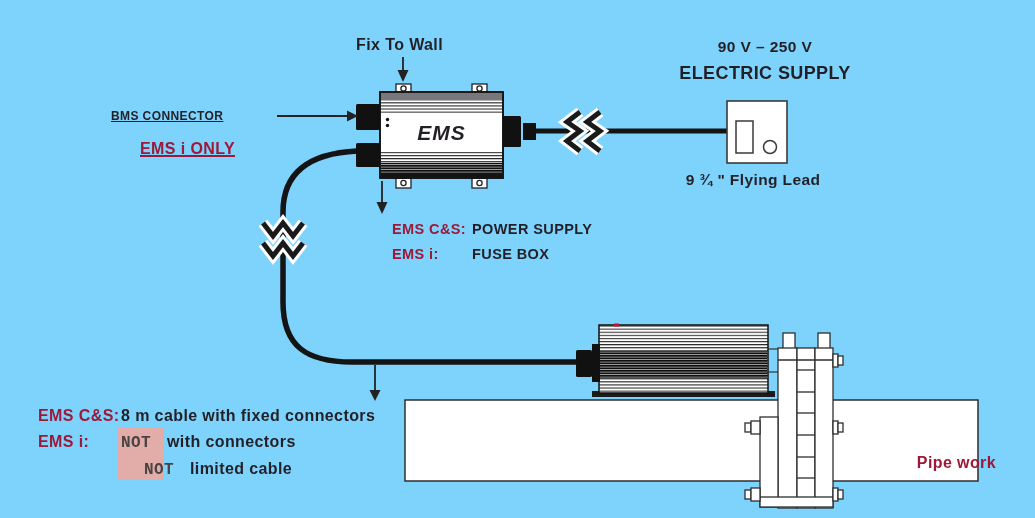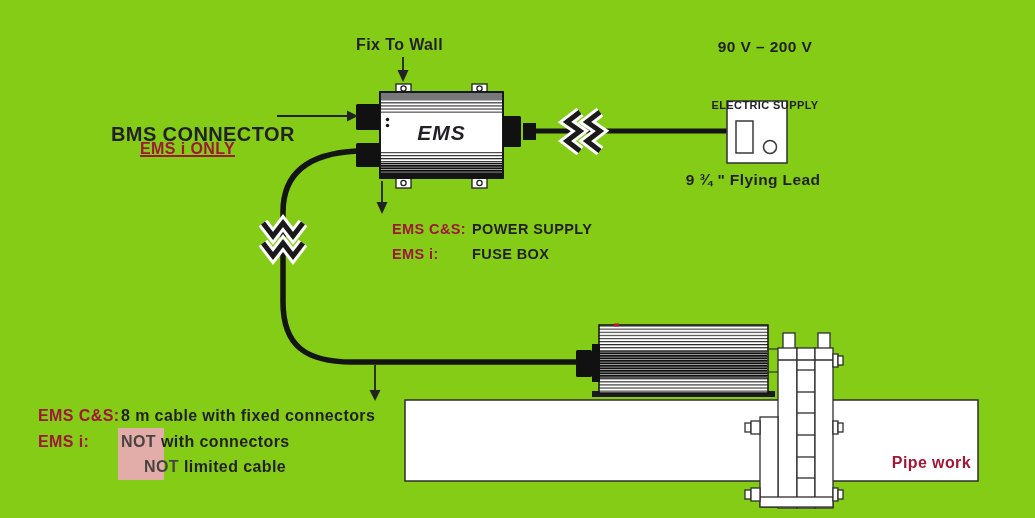--- a/index.html
+++ b/index.html
@@ -4,7 +4,7 @@
 <style>
   html,body{margin:0;padding:0;background:#fff;}
   .stage{
-    position:relative;width:1035px;height:518px;background:#84cc16;overflow:hidden;
+    position:relative;width:1035px;height:518px;background:#7dd3fc;overflow:hidden;
     font-family:"Liberation Sans", sans-serif;color:#231F26;
   }
   .stage svg{position:absolute;left:0;top:0;}

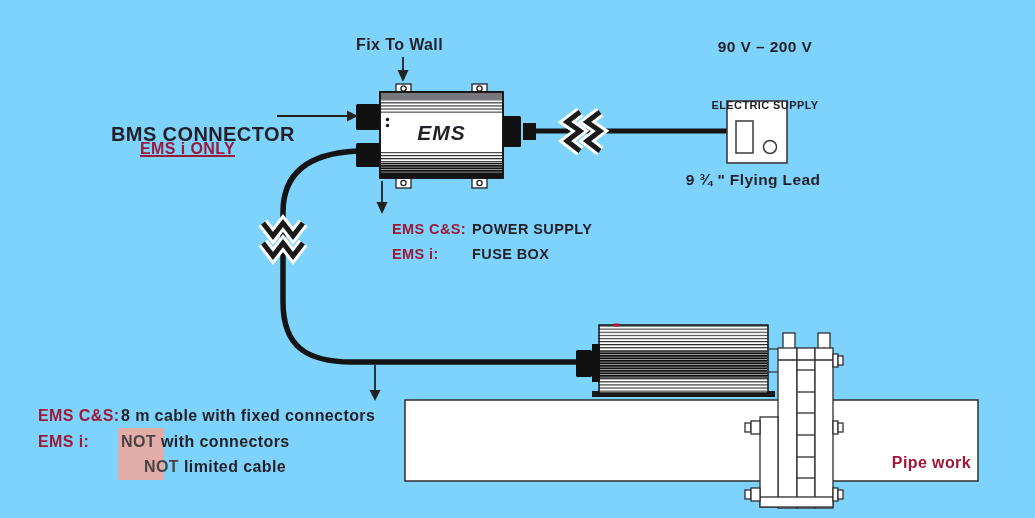--- a/index.html
+++ b/index.html
@@ -170,7 +170,7 @@
 
   <div class="lbl" style="left:356px;top:36px;font-size:16px;">Fix To Wall</div>
 
-  <div class="lbl ctr" style="left:640px;top:38px;width:250px;font-size:15.5px;">90 V – 200 V</div>
+  <div class="lbl ctr" style="left:640px;top:38px;width:250px;font-size:15.5px;">90 V – 250 V</div>
   <div class="lbl ctr" style="left:640px;top:63px;width:250px;font-size:11px;margin-top:36px;">ELECTRIC SUPPLY</div>
   <div class="lbl ctr" style="left:628px;top:171px;width:250px;font-size:15.5px;">9 ¾ "  Flying Lead</div>
 

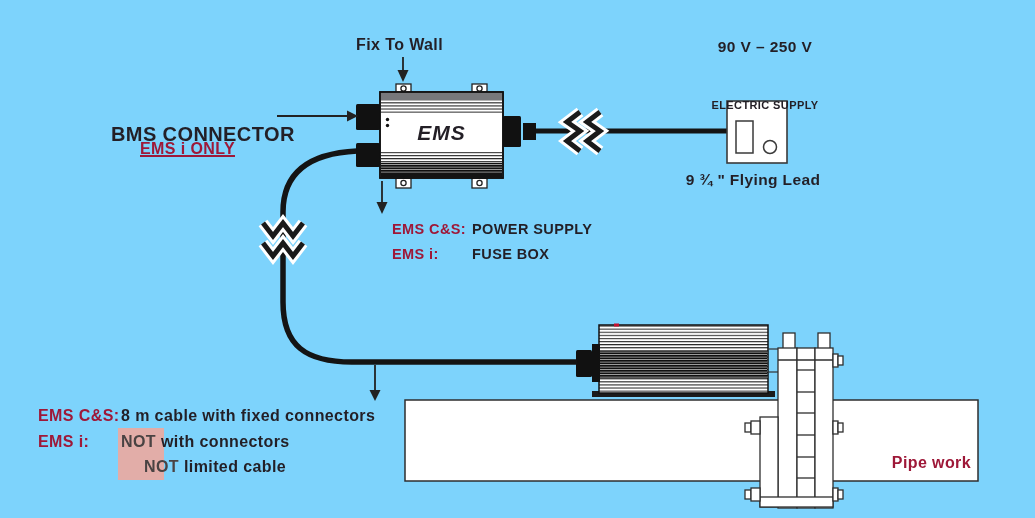--- a/index.html
+++ b/index.html
@@ -171,7 +171,7 @@
   <div class="lbl" style="left:356px;top:36px;font-size:16px;">Fix To Wall</div>
 
   <div class="lbl ctr" style="left:640px;top:38px;width:250px;font-size:15.5px;">90 V – 250 V</div>
-  <div class="lbl ctr" style="left:640px;top:63px;width:250px;font-size:11px;margin-top:36px;">ELECTRIC SUPPLY</div>
+  <div class="lbl ctr" style="left:640px;top:63px;width:250px;font-size:18px;">ELECTRIC SUPPLY</div>
   <div class="lbl ctr" style="left:628px;top:171px;width:250px;font-size:15.5px;">9 ¾ "  Flying Lead</div>
 
   <div class="lbl" style="left:111px;top:123px;font-size:20px;">BMS CONNECTOR</div>

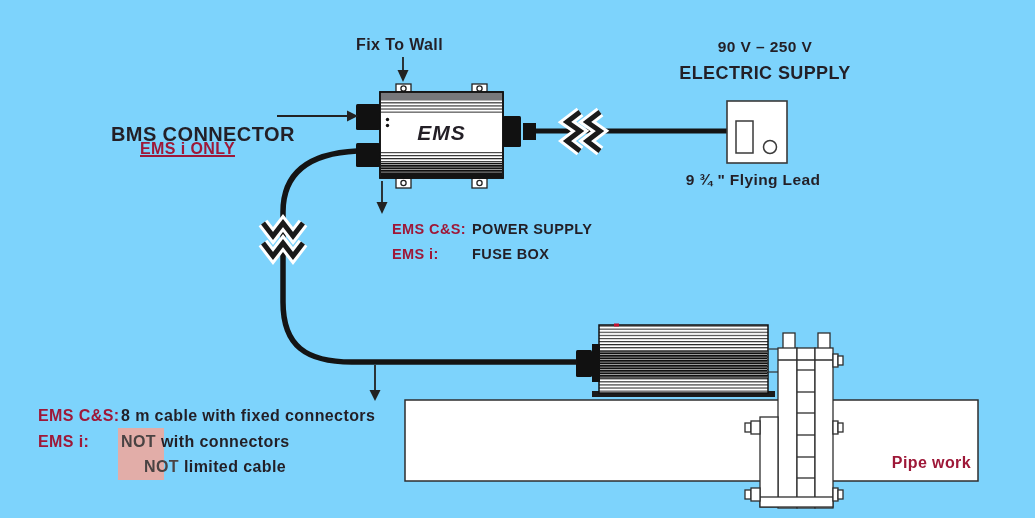--- a/index.html
+++ b/index.html
@@ -174,7 +174,7 @@
   <div class="lbl ctr" style="left:640px;top:63px;width:250px;font-size:18px;">ELECTRIC SUPPLY</div>
   <div class="lbl ctr" style="left:628px;top:171px;width:250px;font-size:15.5px;">9 ¾ "  Flying Lead</div>
 
-  <div class="lbl" style="left:111px;top:123px;font-size:20px;">BMS CONNECTOR</div>
+  <div class="lbl" style="left:111px;top:110px;font-size:12px;text-decoration:underline;">BMS CONNECTOR</div>
   <div class="lbl red underline" style="left:111px;top:140px;font-size:16px;margin-left:29px;">EMS i ONLY</div>
 
   <div class="lbl" style="left:380px;top:121px;width:123px;font-size:21px;font-style:italic;text-align:center;letter-spacing:1px;">EMS</div>

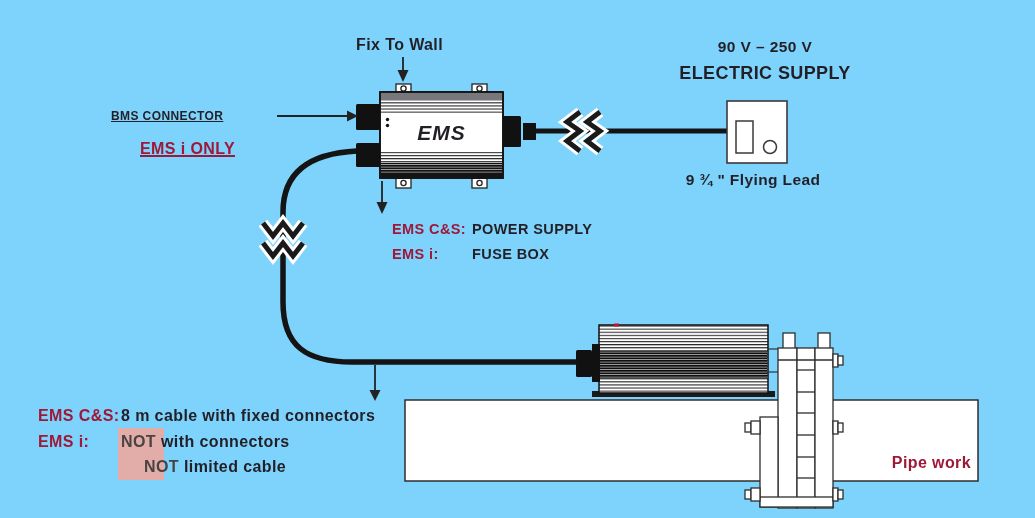--- a/index.html
+++ b/index.html
@@ -15,7 +15,7 @@
   .prefix{display:inline-block;font-weight:bold;}
   .prefix.w80{width:80px;}
   .prefix.w83{width:83px;}
-  .not{color:#4A4343;padding-right:5px;}
+  .not{color:#4A4343;padding-right:16px;font-family:Liberation Mono, monospace;}
   .highlight{position:absolute;background:#E2ADA8;}
   .ctr{text-align:center;}
   .rt{text-align:right;}

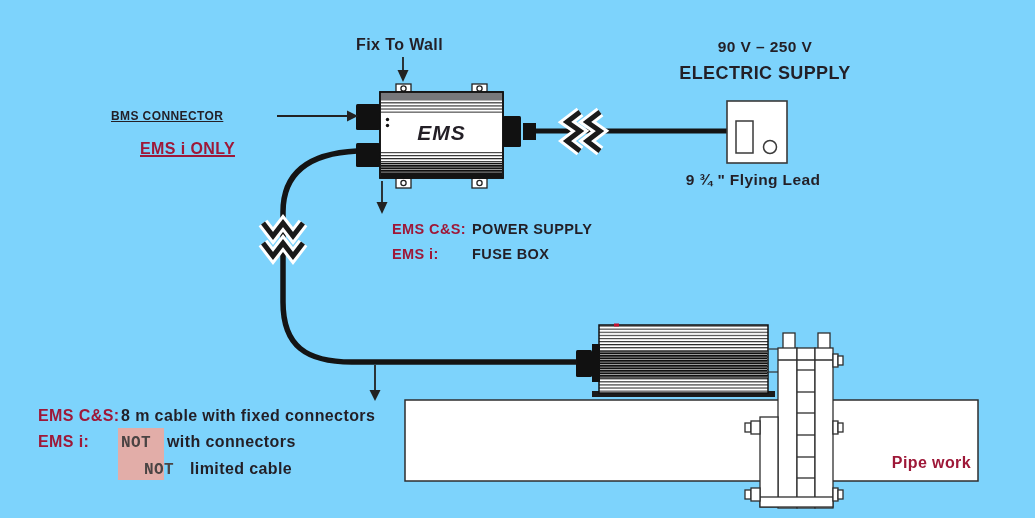--- a/index.html
+++ b/index.html
@@ -18,7 +18,7 @@
   .not{color:#4A4343;padding-right:16px;font-family:Liberation Mono, monospace;}
   .highlight{position:absolute;background:#E2ADA8;}
   .ctr{text-align:center;}
-  .rt{text-align:right;}
+  .rt{text-align:right;margin-left:25px;}
 </style>
 </head>
 <body>

